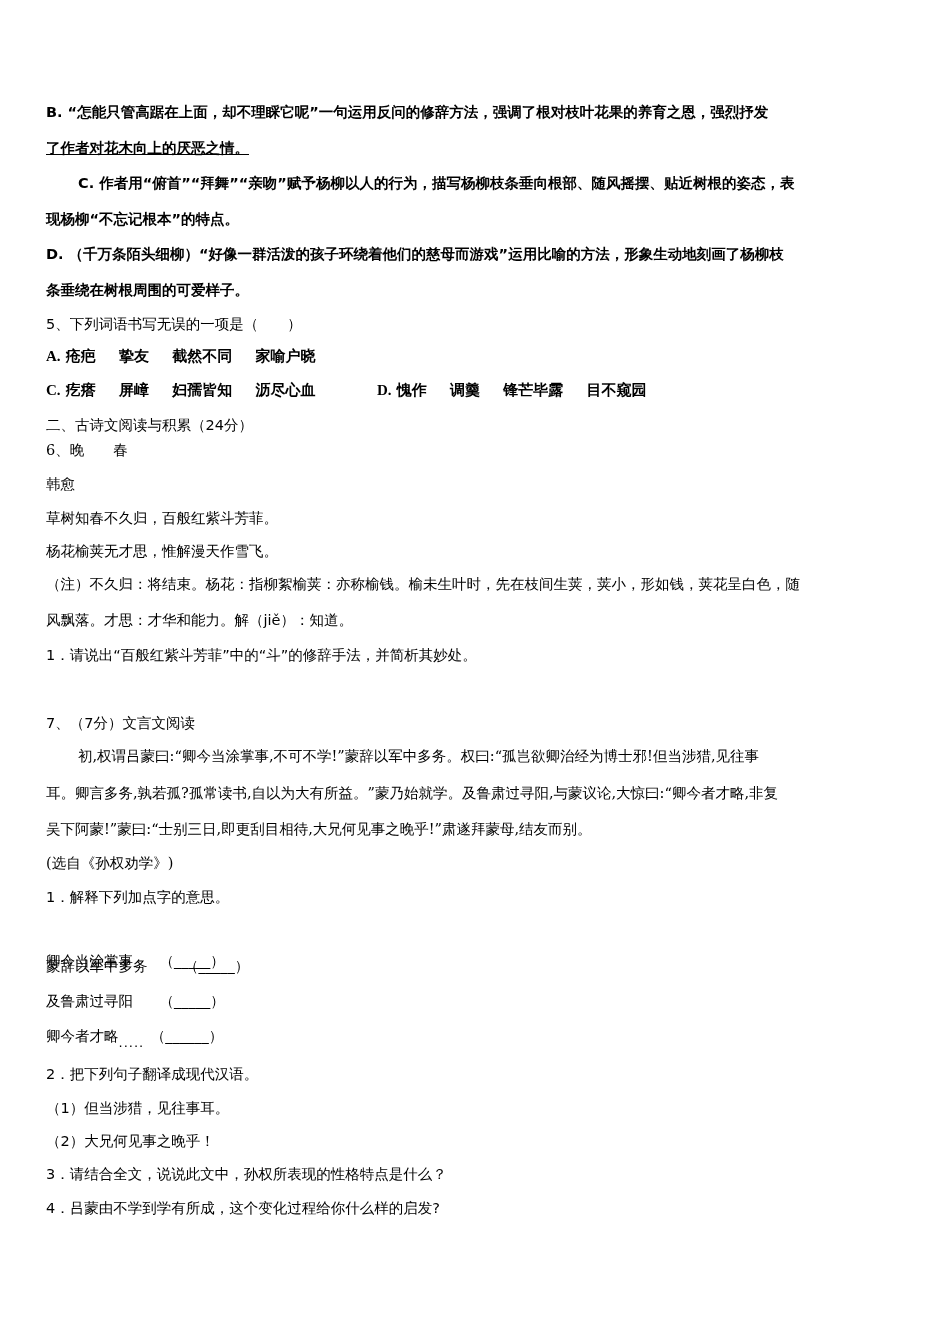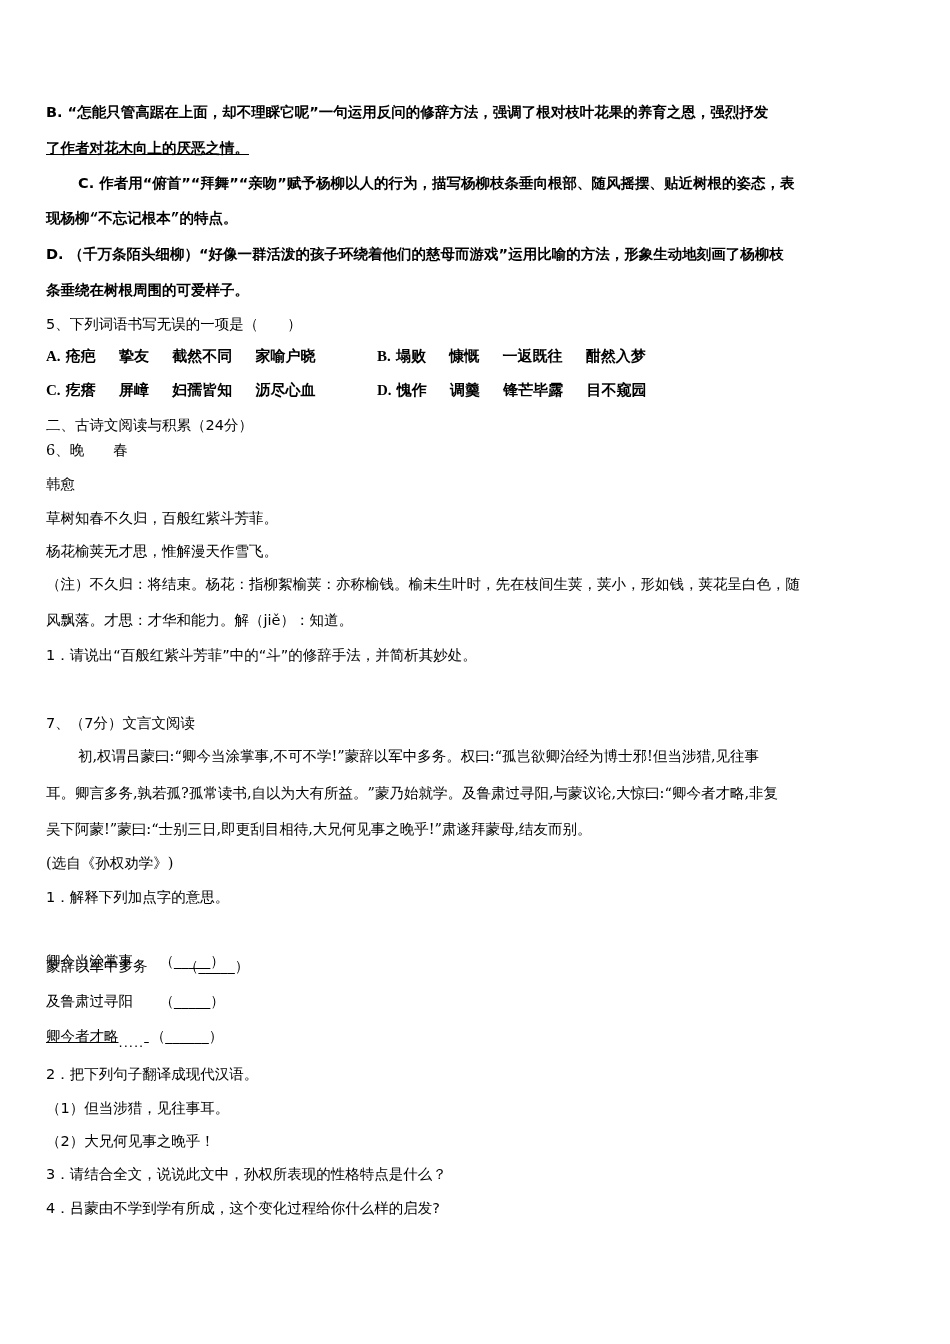--- a/index.html
+++ b/index.html
@@ -24,7 +24,7 @@
   <div class="line bold" style="top:102px;">B. “怎能只管高踞在上面，却不理睬它呢”一句运用反问的修辞方法，强调了根对枝叶花果的养育之恩，强烈抒发</div>
   <div class="line bold" style="top:138px;text-decoration:underline;">了作者对花木向上的厌恶之情。</div>
   <div class="line bold" style="top:173px;margin-left:32px;">C. 作者用“俯首”“拜舞”“亲吻”赋予杨柳以人的行为，描写杨柳枝条垂向根部、随风摇摆、贴近树根的姿态，表</div>
-  <div class="line bold" style="top:209px;font-family:Liberation Mono, monospace;">现杨柳“不忘记根本”的特点。</div>
+  <div class="line bold" style="top:209px;">现杨柳“不忘记根本”的特点。</div>
   <div class="line bold" style="top:244px;">D. （千万条陌头细柳）“好像一群活泼的孩子环绕着他们的慈母而游戏”运用比喻的方法，形象生动地刻画了杨柳枝</div>
   <div class="line bold" style="top:280px;">条垂绕在树根周围的可爱样子。</div>
 

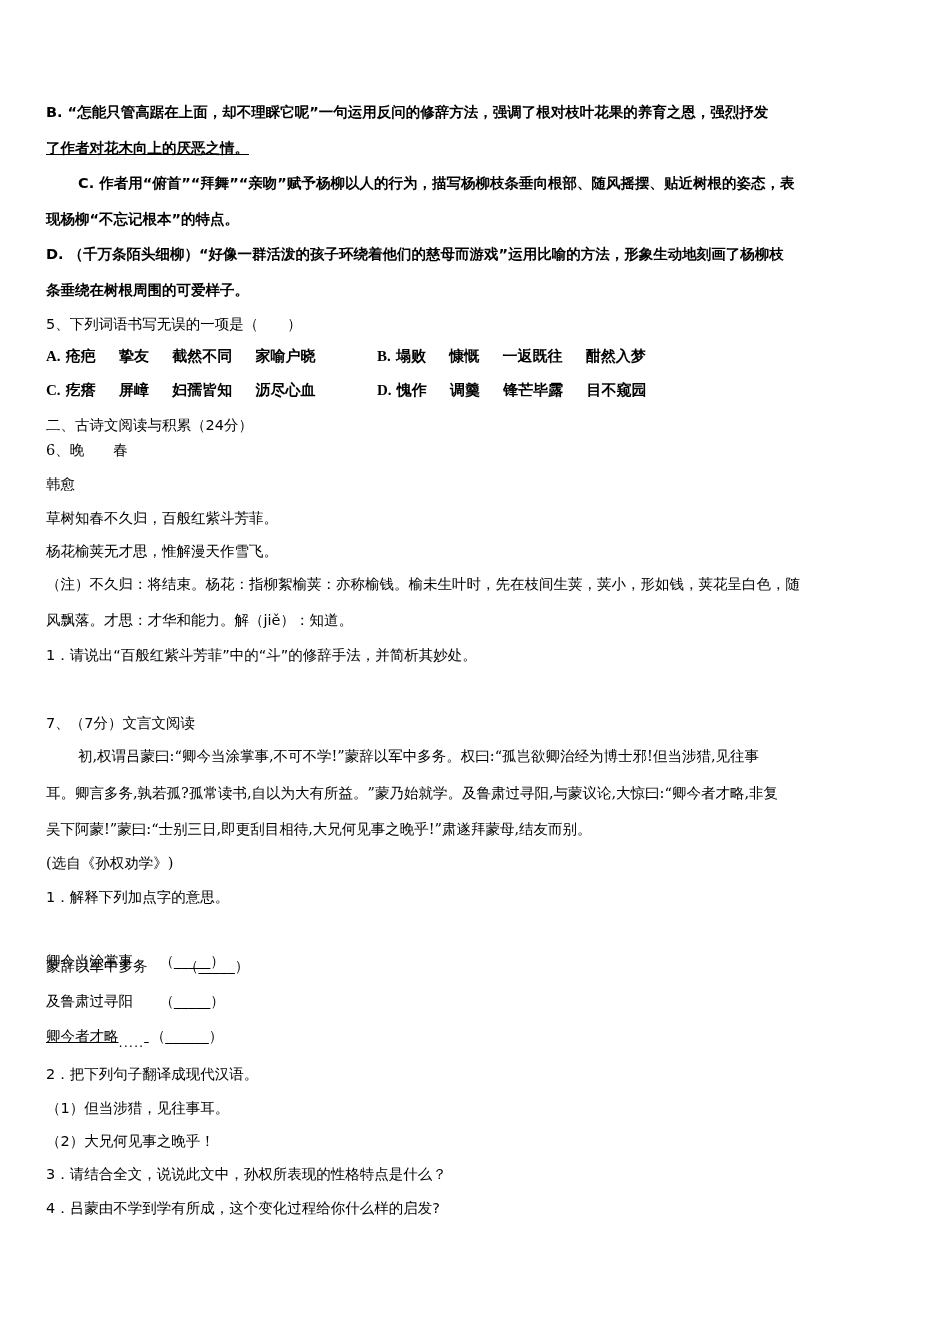--- a/index.html
+++ b/index.html
@@ -36,13 +36,6 @@
     <span class="w">挚友</span>
     <span class="w">截然不同</span>
     <span class="w">家喻户晓</span>
-  </div>
-  <div class="opt" style="left:377px; top:347px;">
-    <span class="lbl">B.</span>
-    <span class="w">塌败</span>
-    <span class="w">慷慨</span>
-    <span class="w">一返既往</span>
-    <span class="w">酣然入梦</span>
   </div>
   <div class="opt" style="left:46px; top:381px;">
     <span class="lbl">C.</span>

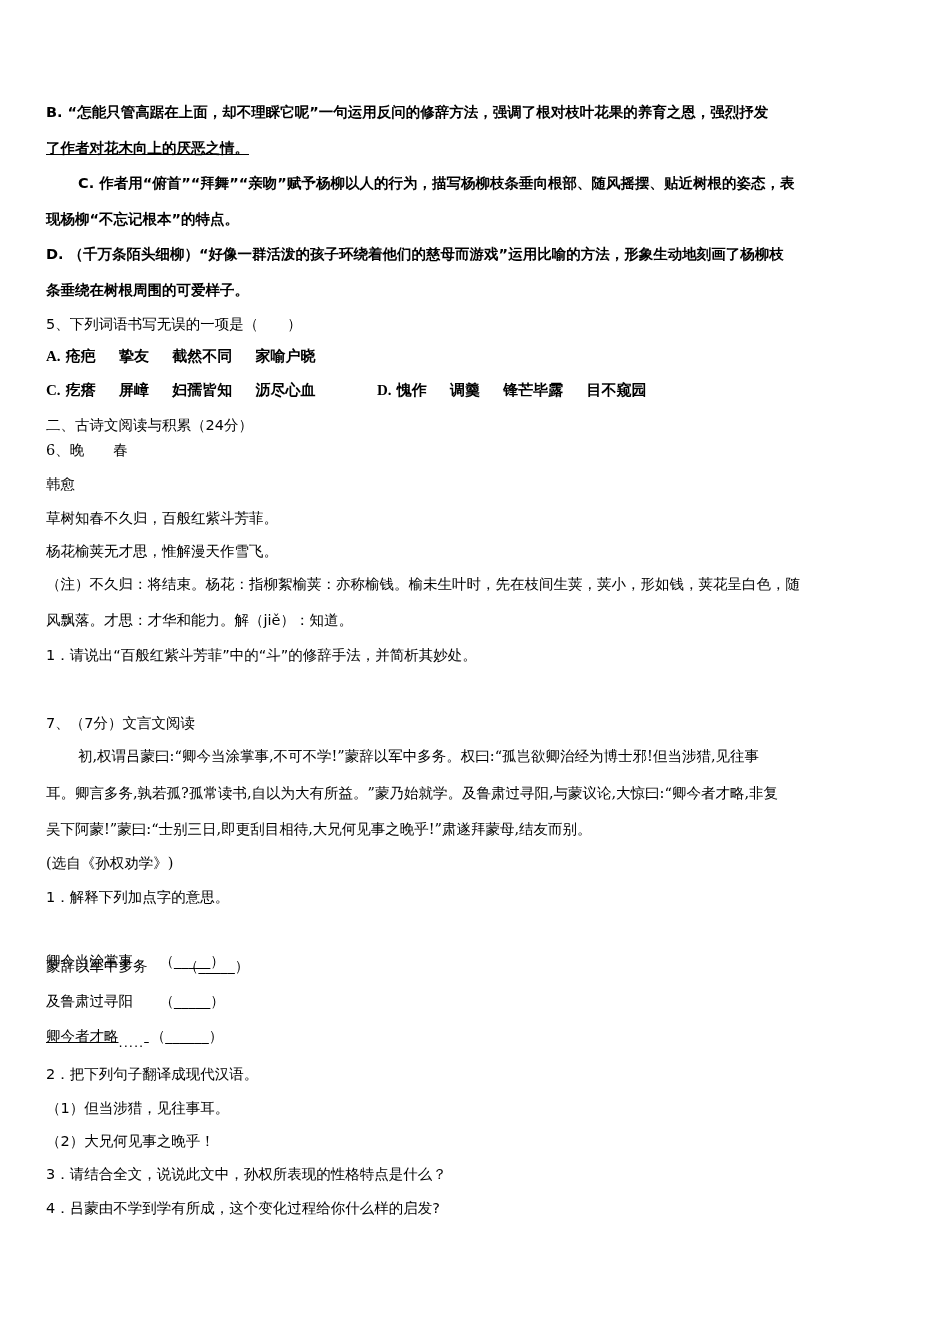--- a/index.html
+++ b/index.html
@@ -82,7 +82,7 @@
     <span>及鲁肃过寻阳</span>
     <span class="blank" style="margin-left:22px;">（_____）</span>
   </div>
-  <div class="line sans" style="top:1026px;text-decoration:underline;">
+  <div class="line sans" style="top:1026px;">
     <span>卿今者才略</span><span class="dots">.....</span>
     <span class="blank" style="margin-left:2px;">（______）</span>
   </div>

